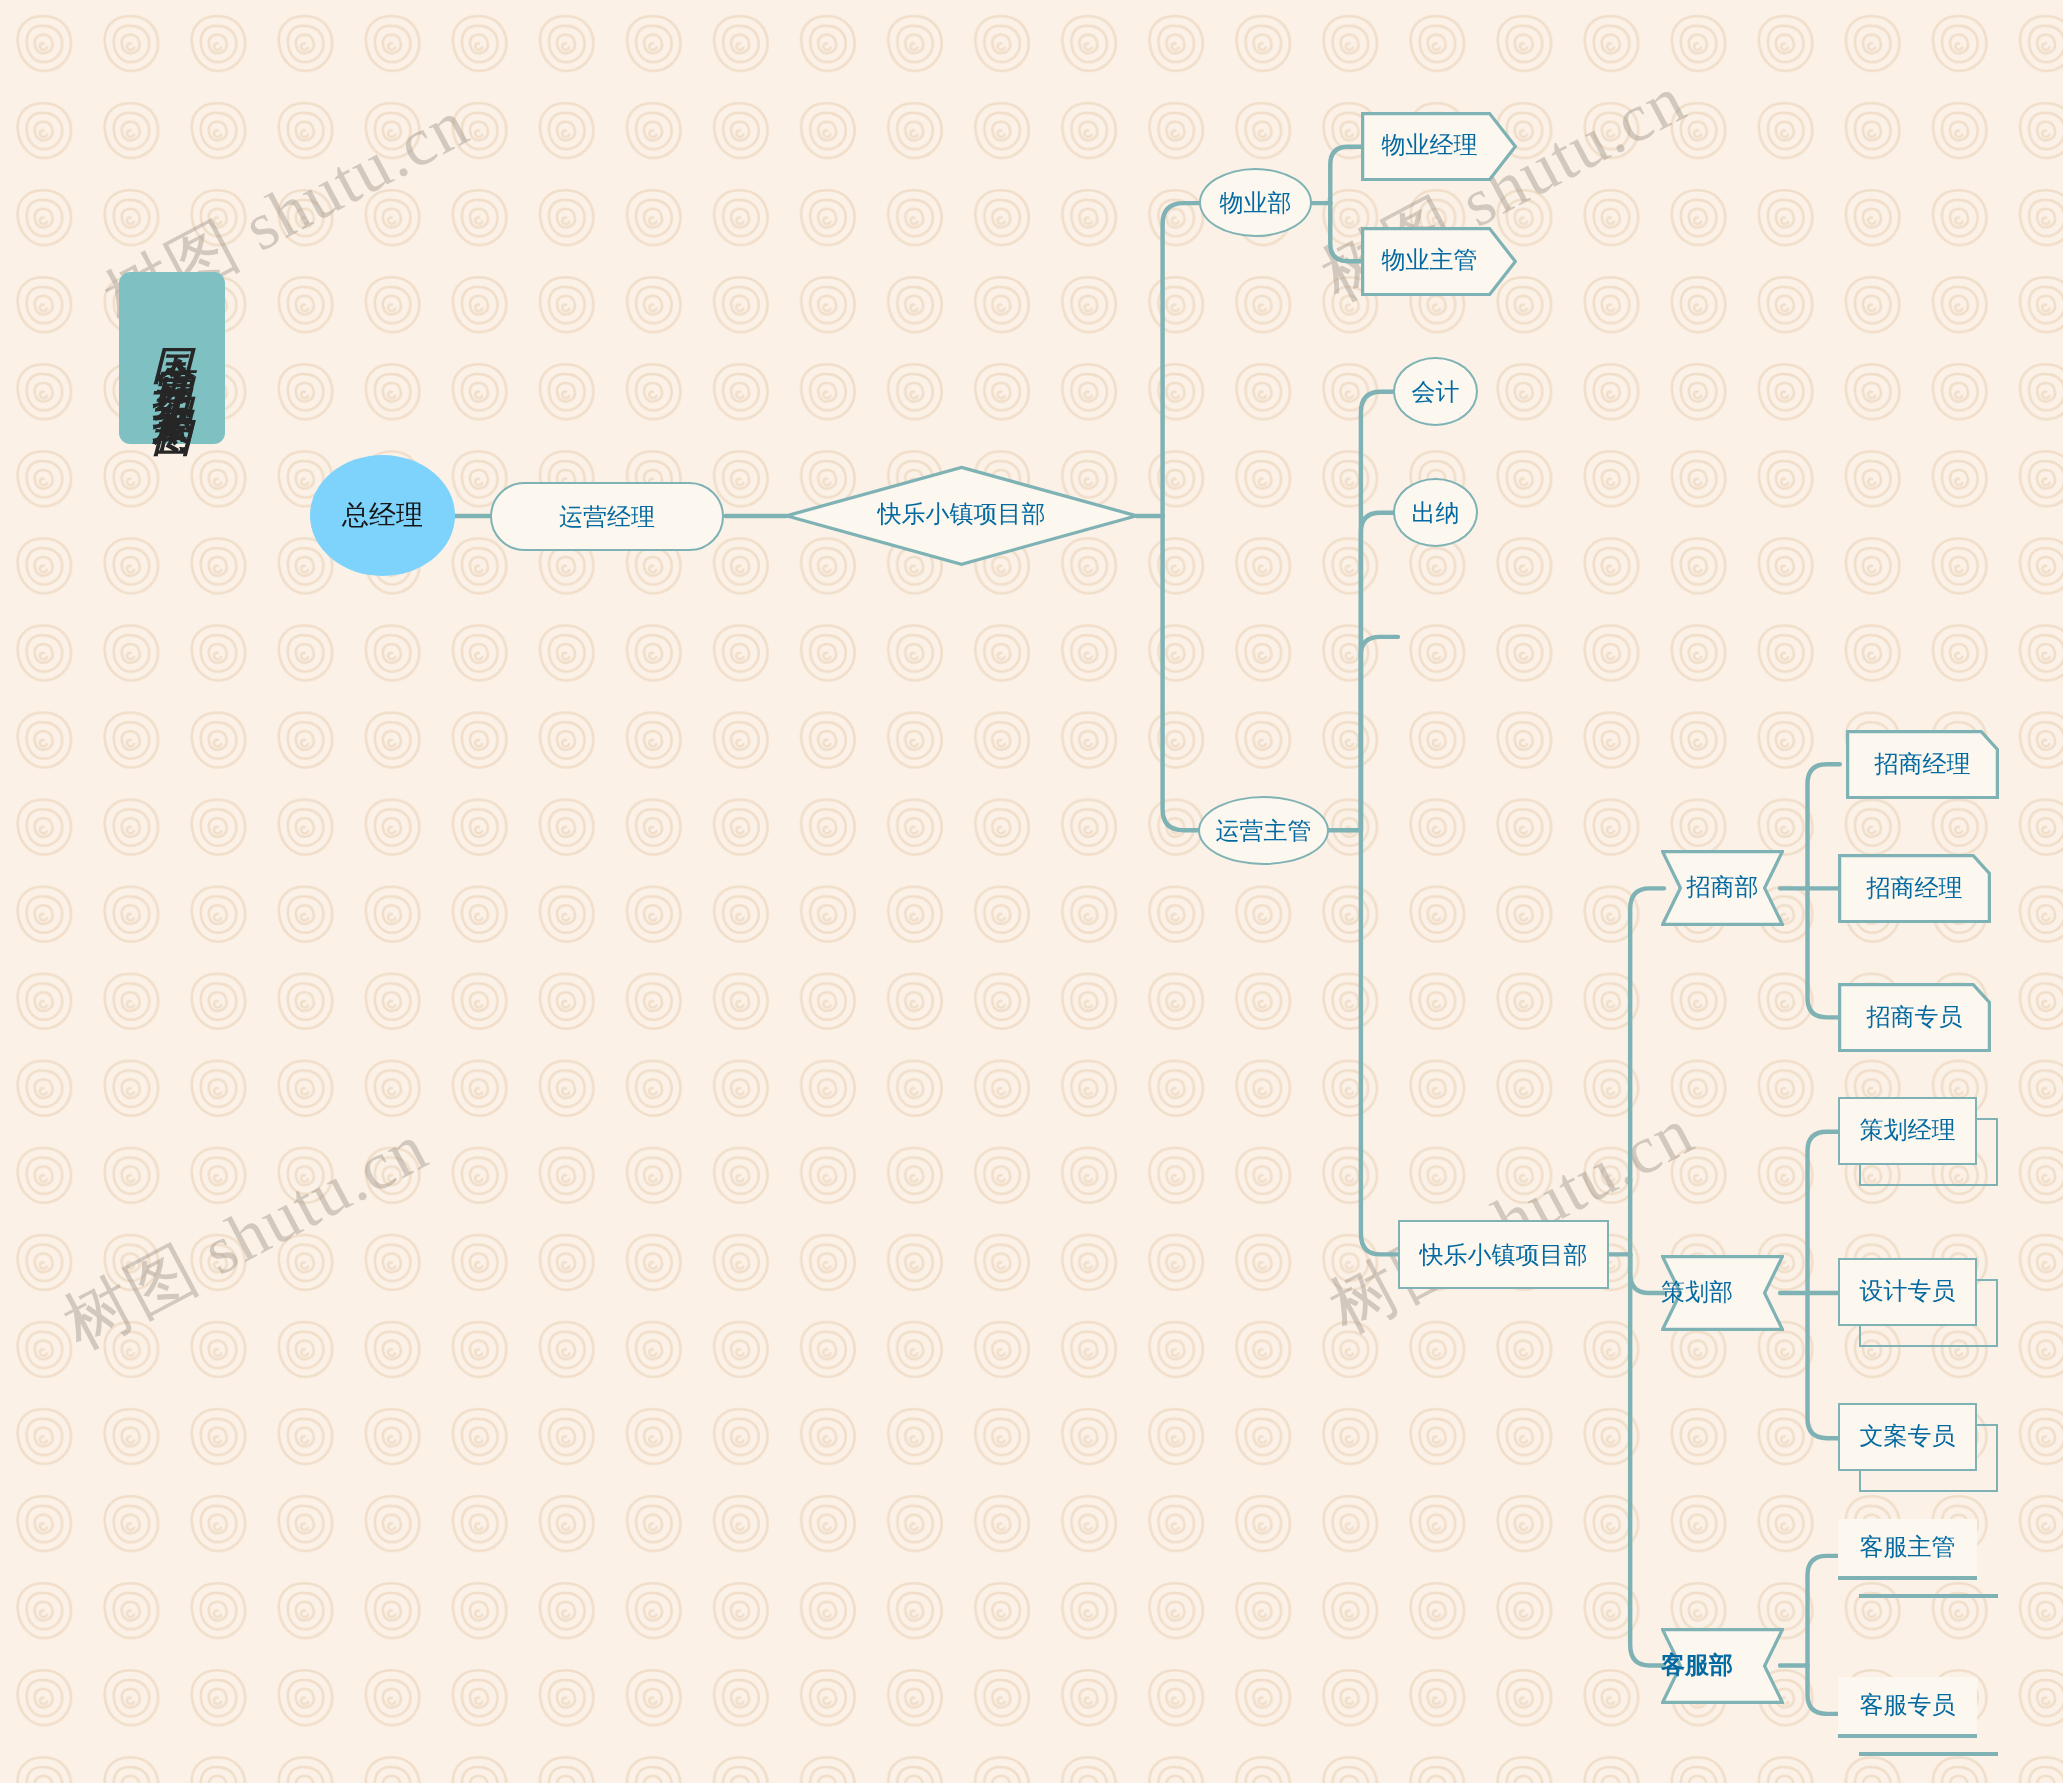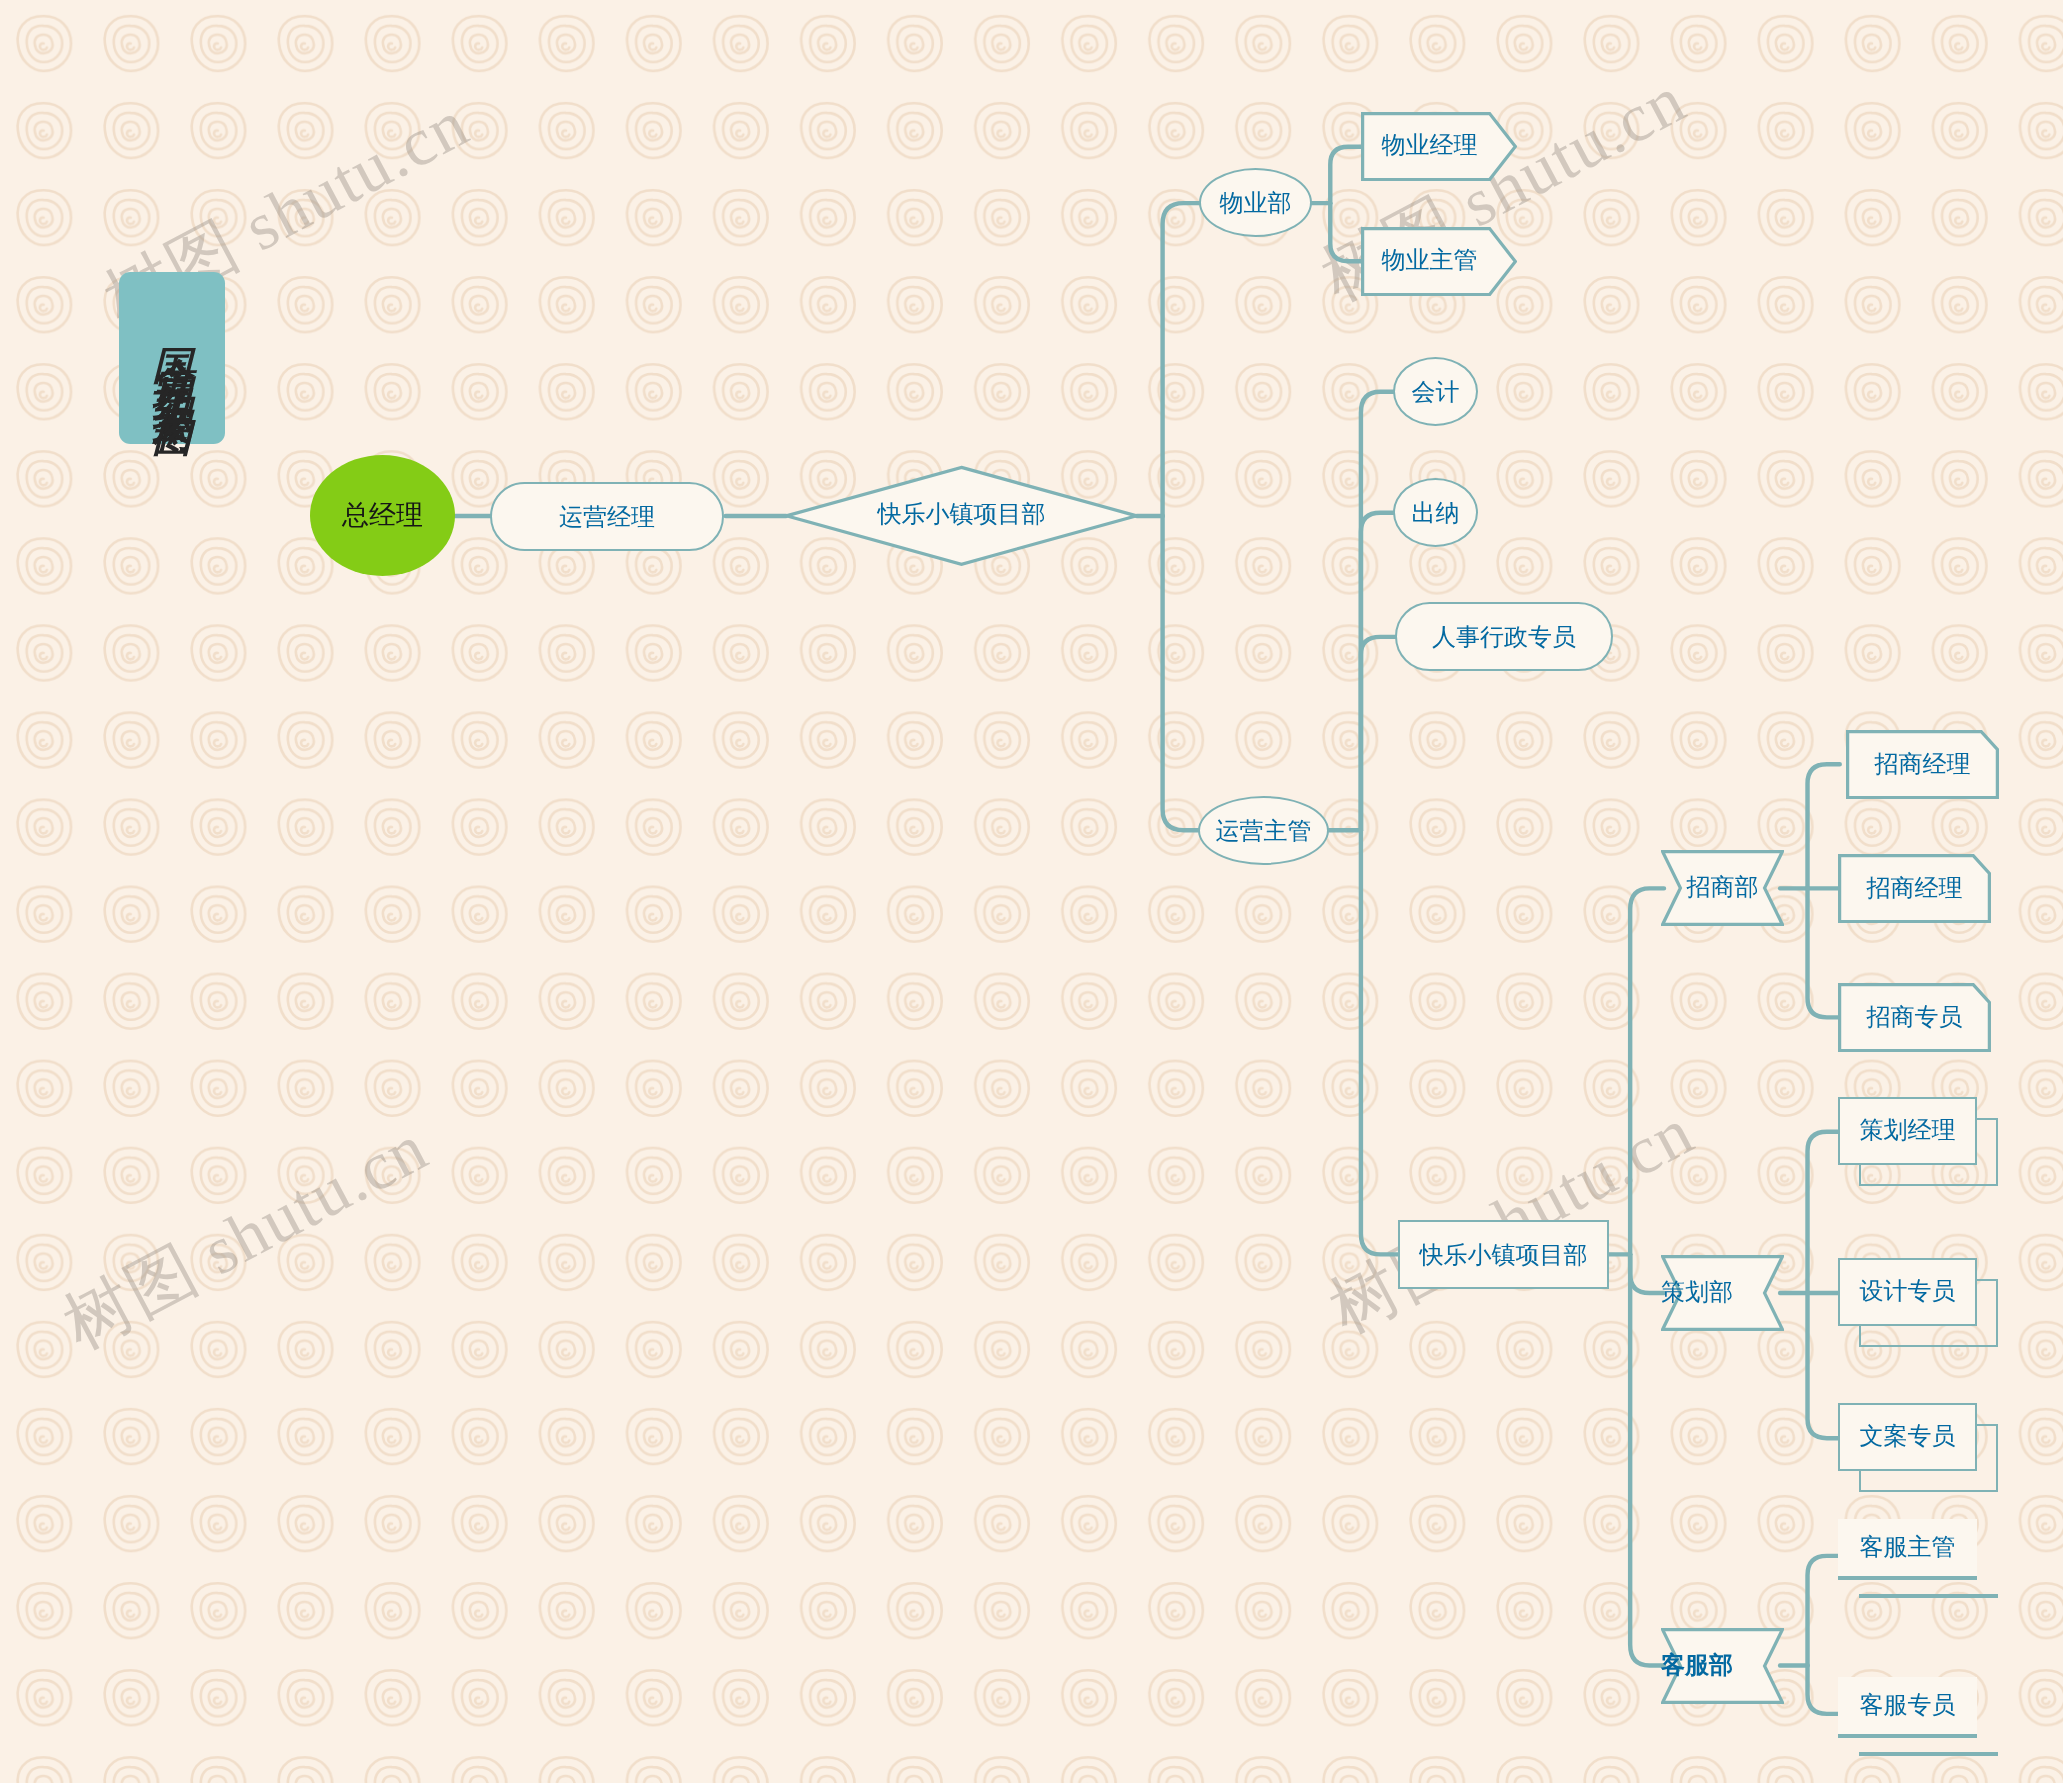--- a/index.html
+++ b/index.html
@@ -73,7 +73,7 @@
 
   
   .n-circle-root{
-    background:#84cc16;
+    background:#7dd3fc;
     border-radius:50%;
     color:#161616;
     font-size:27px;

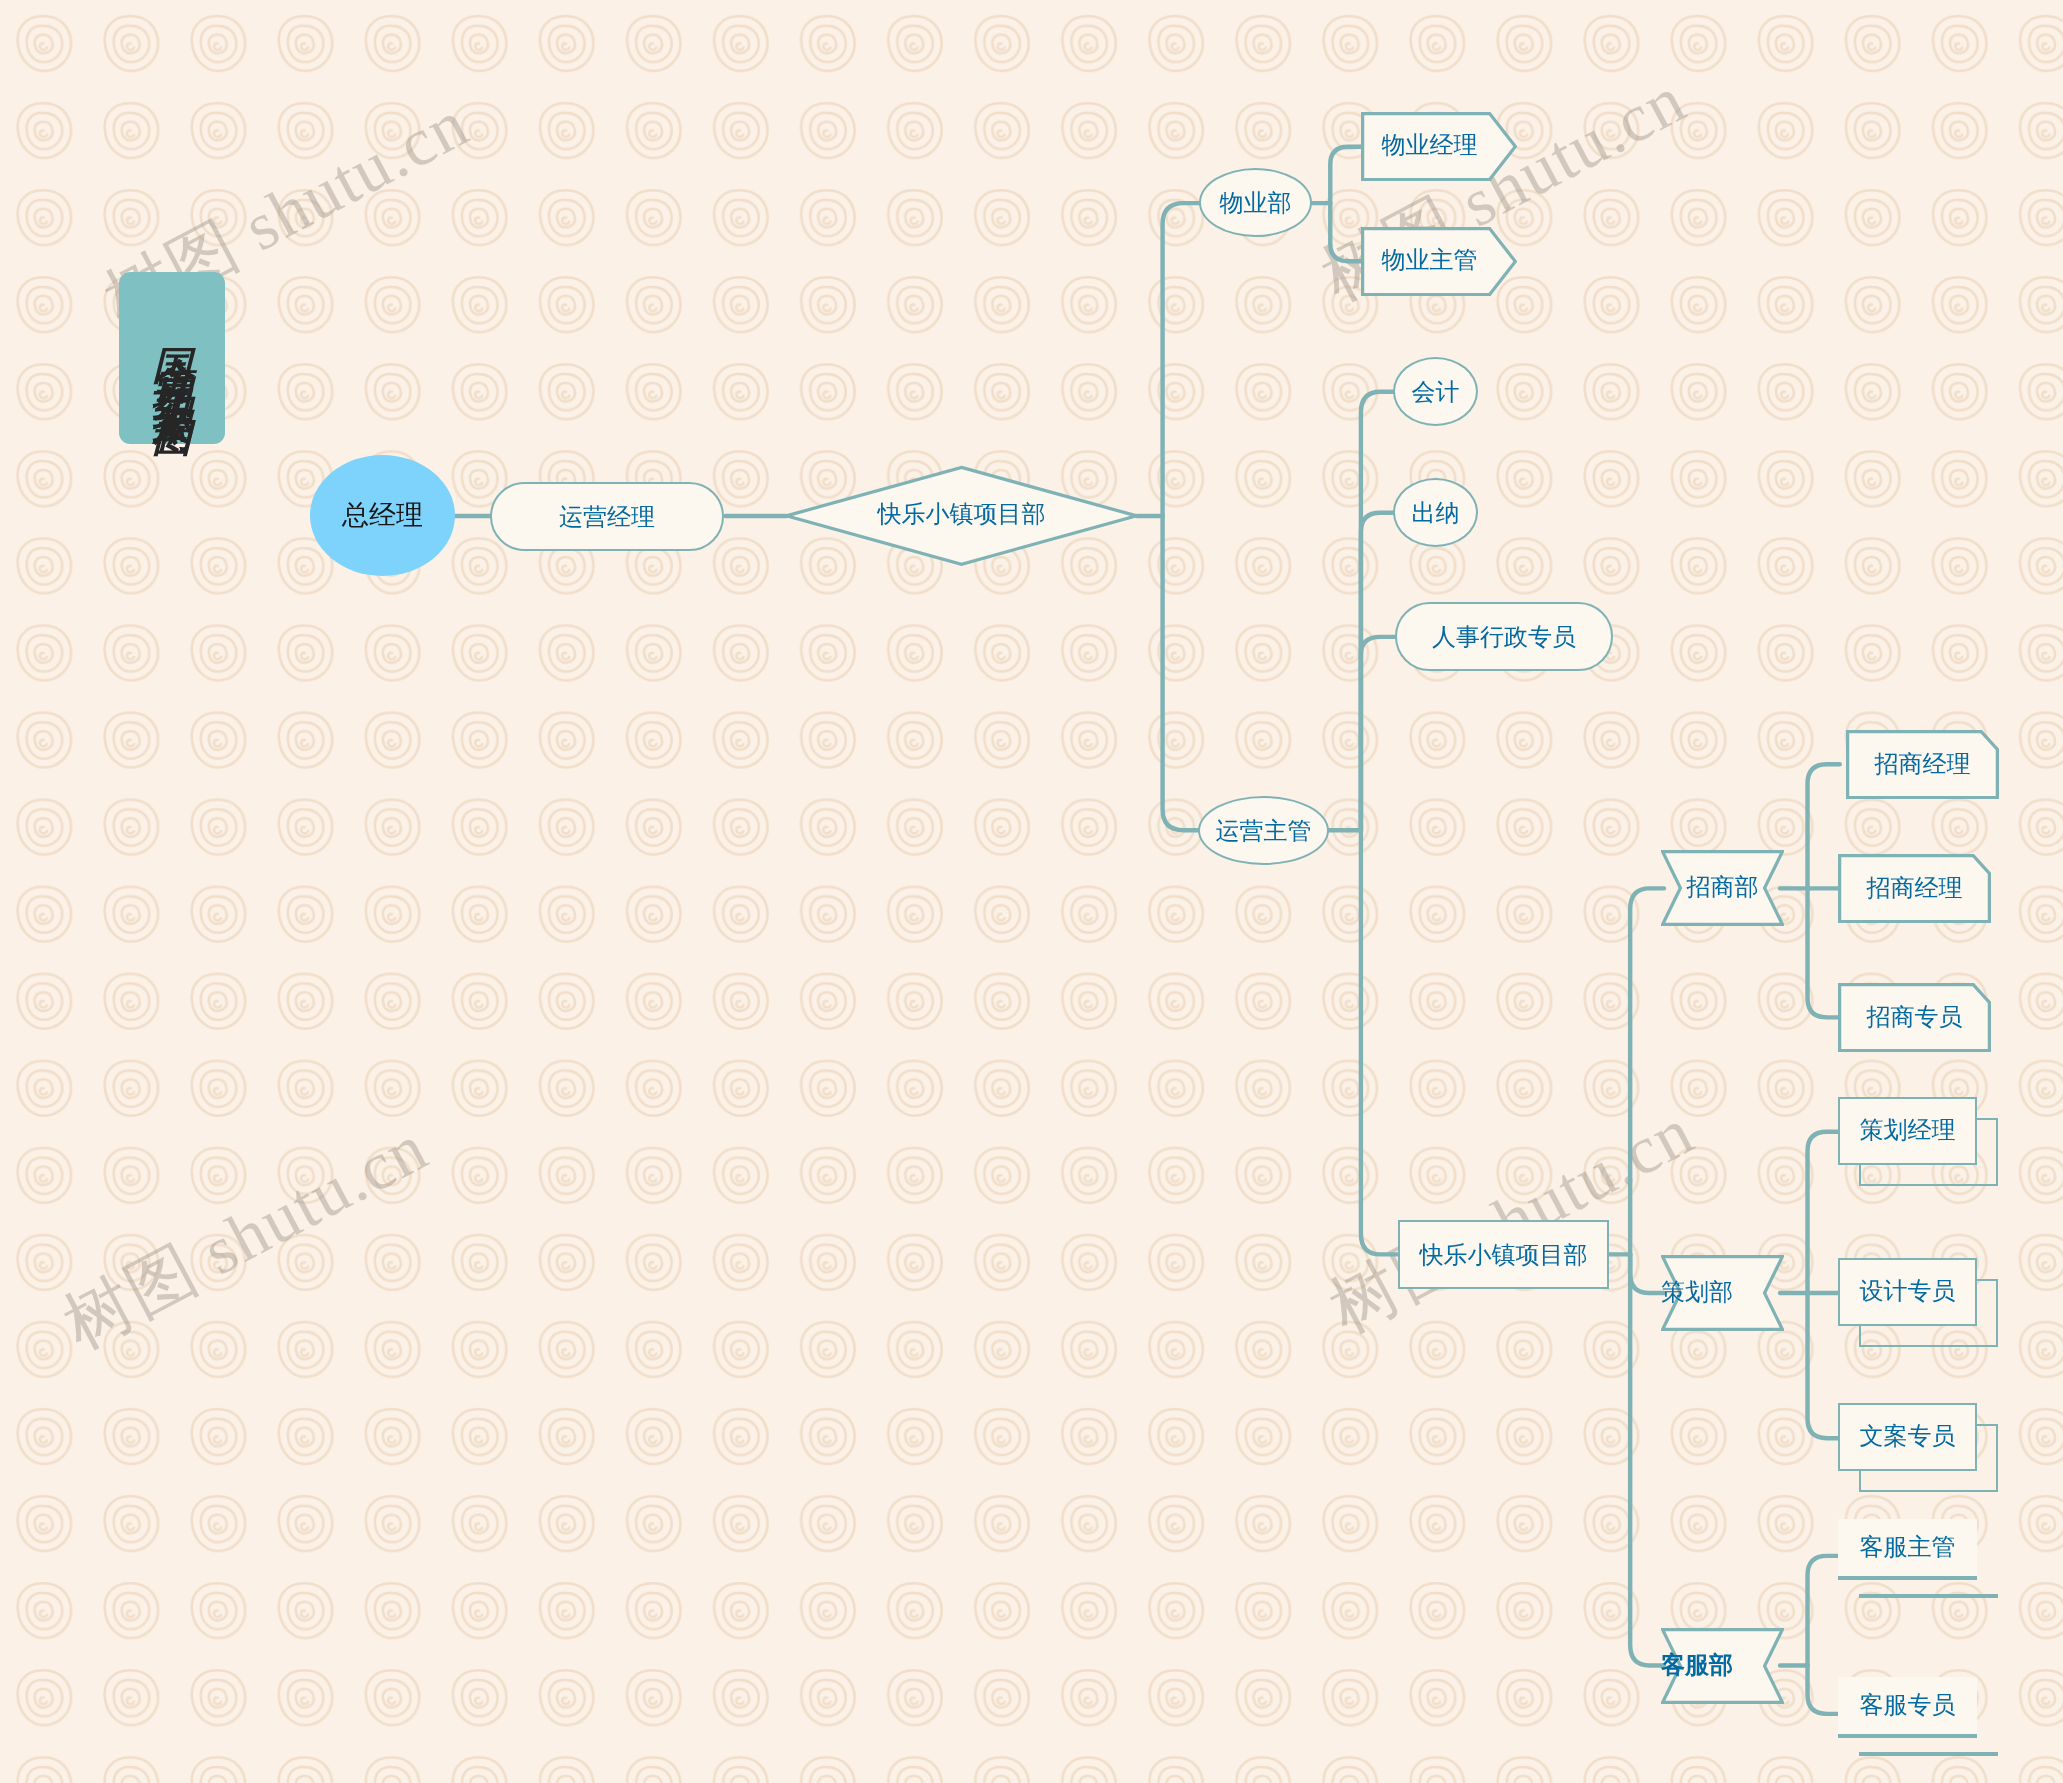--- a/index.html
+++ b/index.html
@@ -267,9 +267,6 @@
     <span>出纳</span>
   </div>
 
-  <div class="node n-pill" style="left:1395px;top:602px;width:218px;height:69px;">
-    <span>人事行政专员</span>
-  </div>
 
   <div class="node n-rect" style="left:1398px;top:1220px;width:211px;height:69px;">
     <span>快乐小镇项目部</span>

